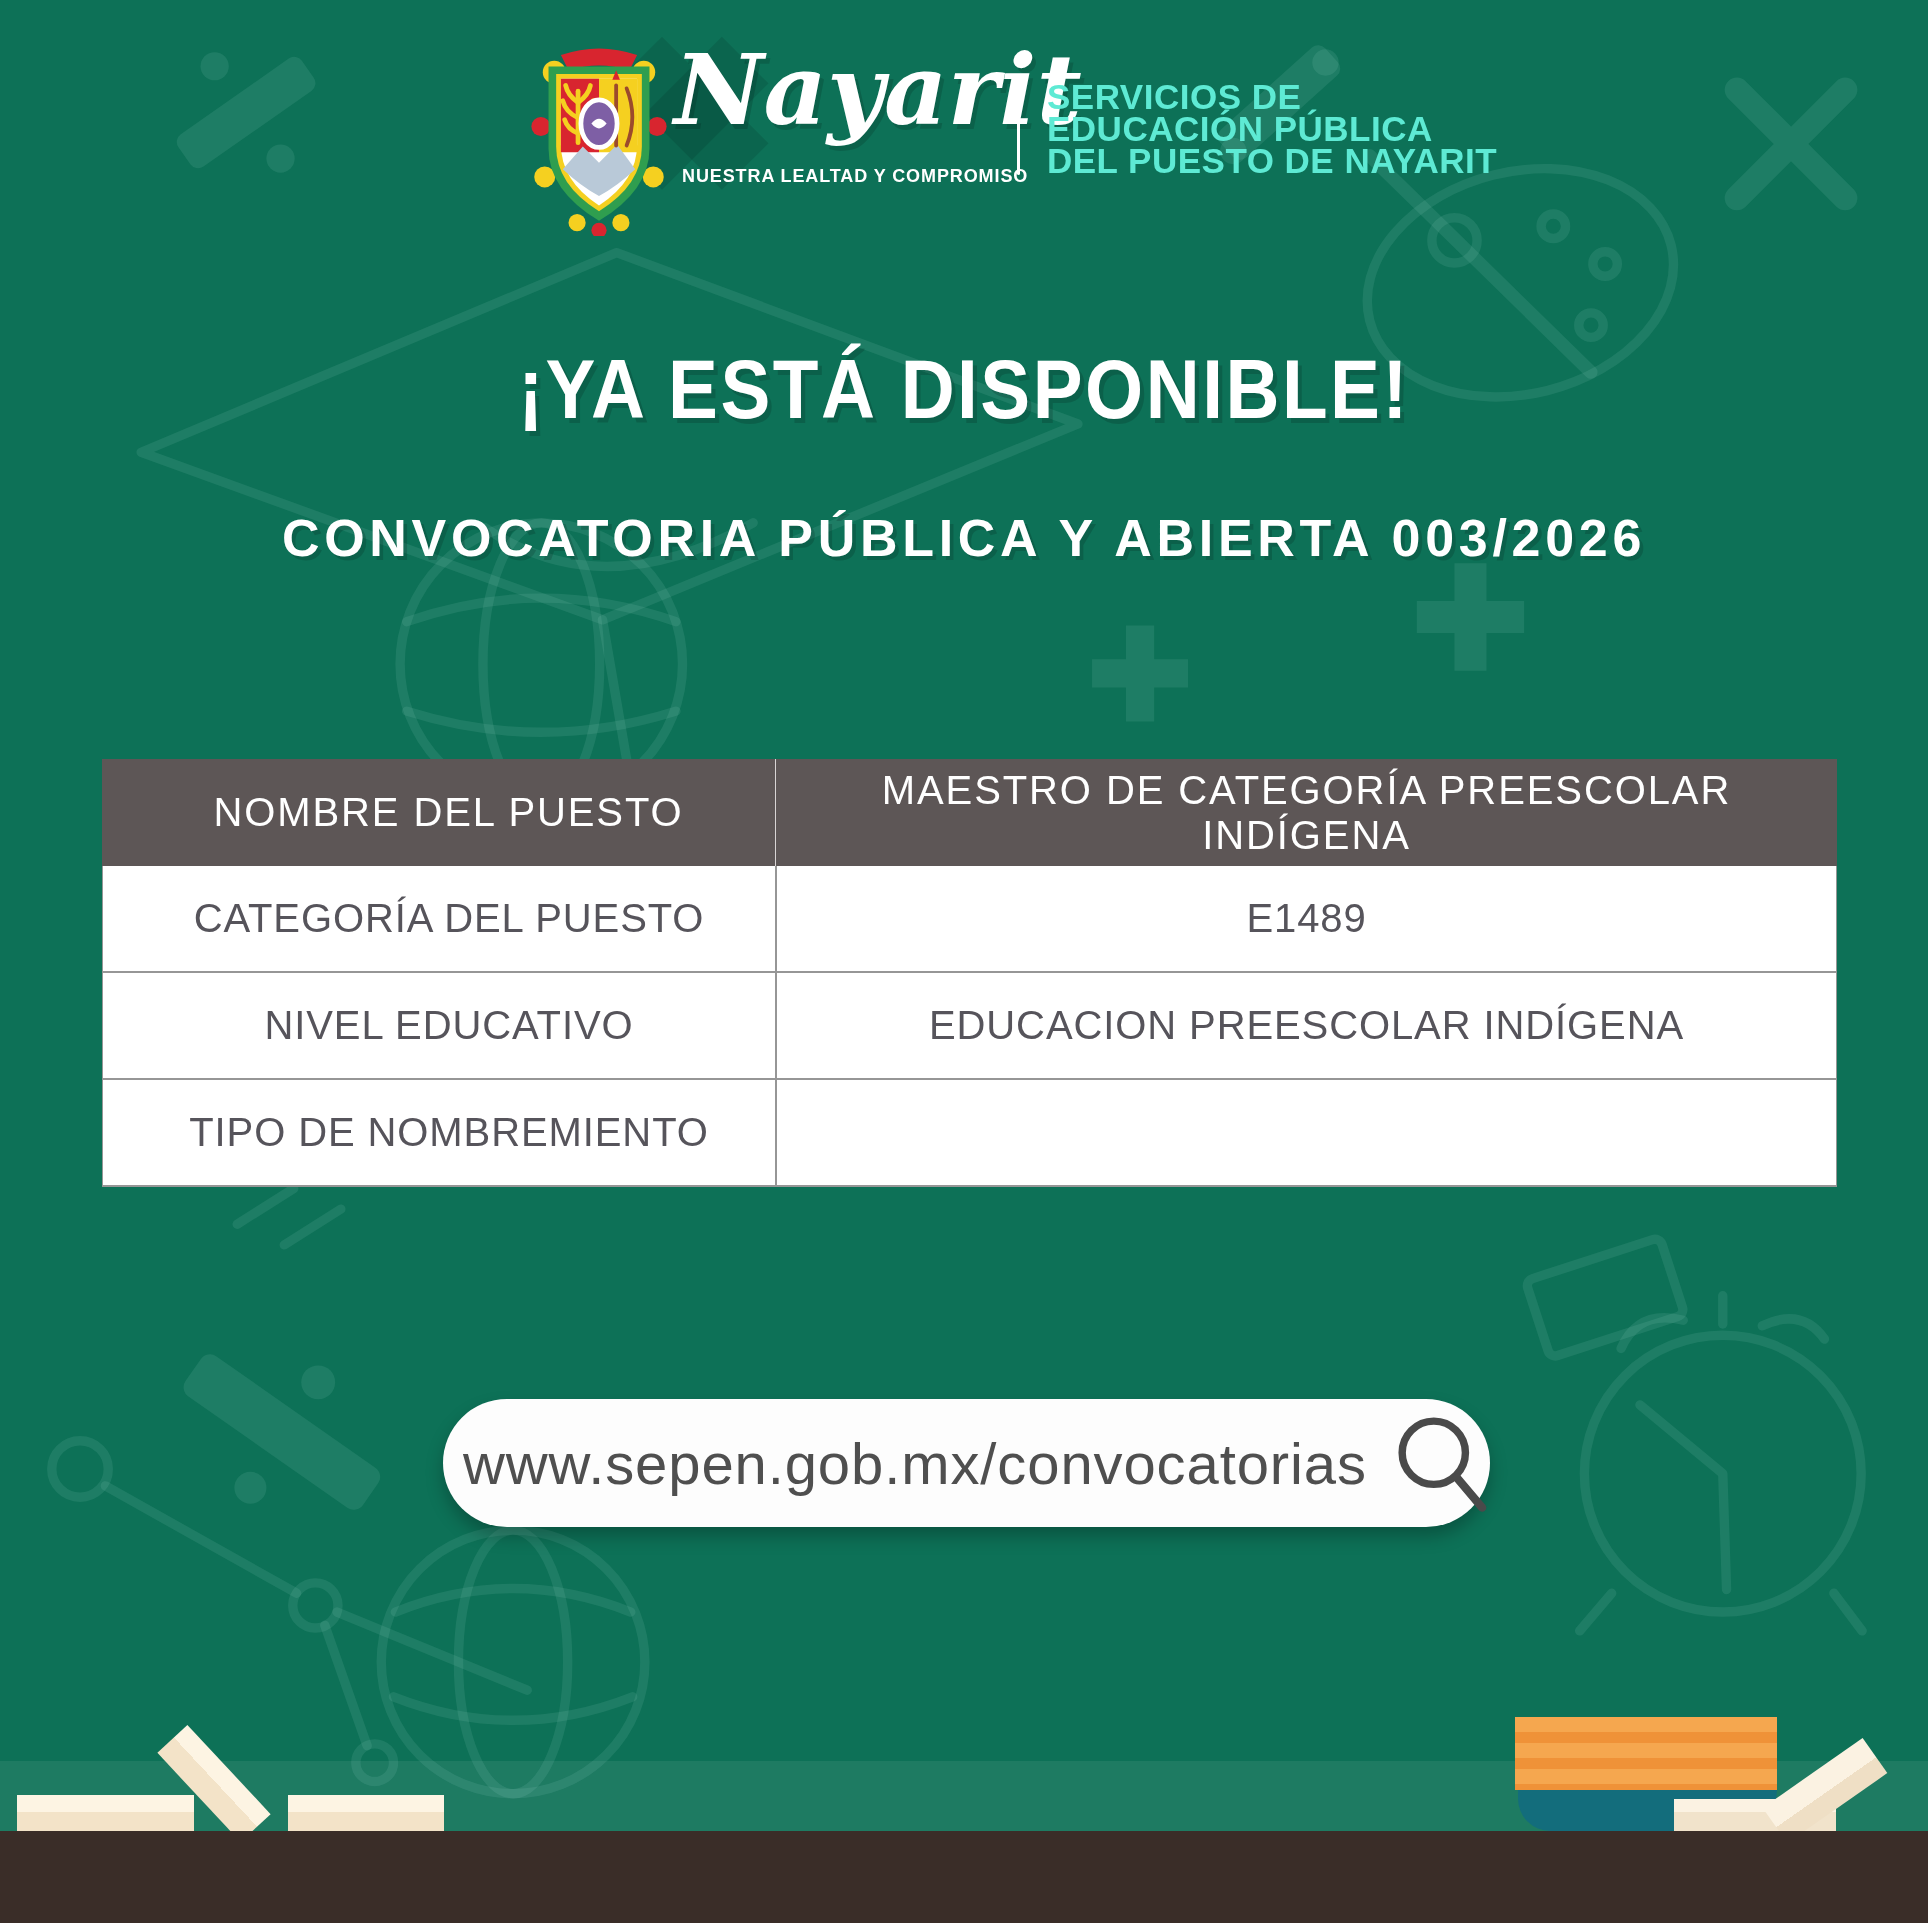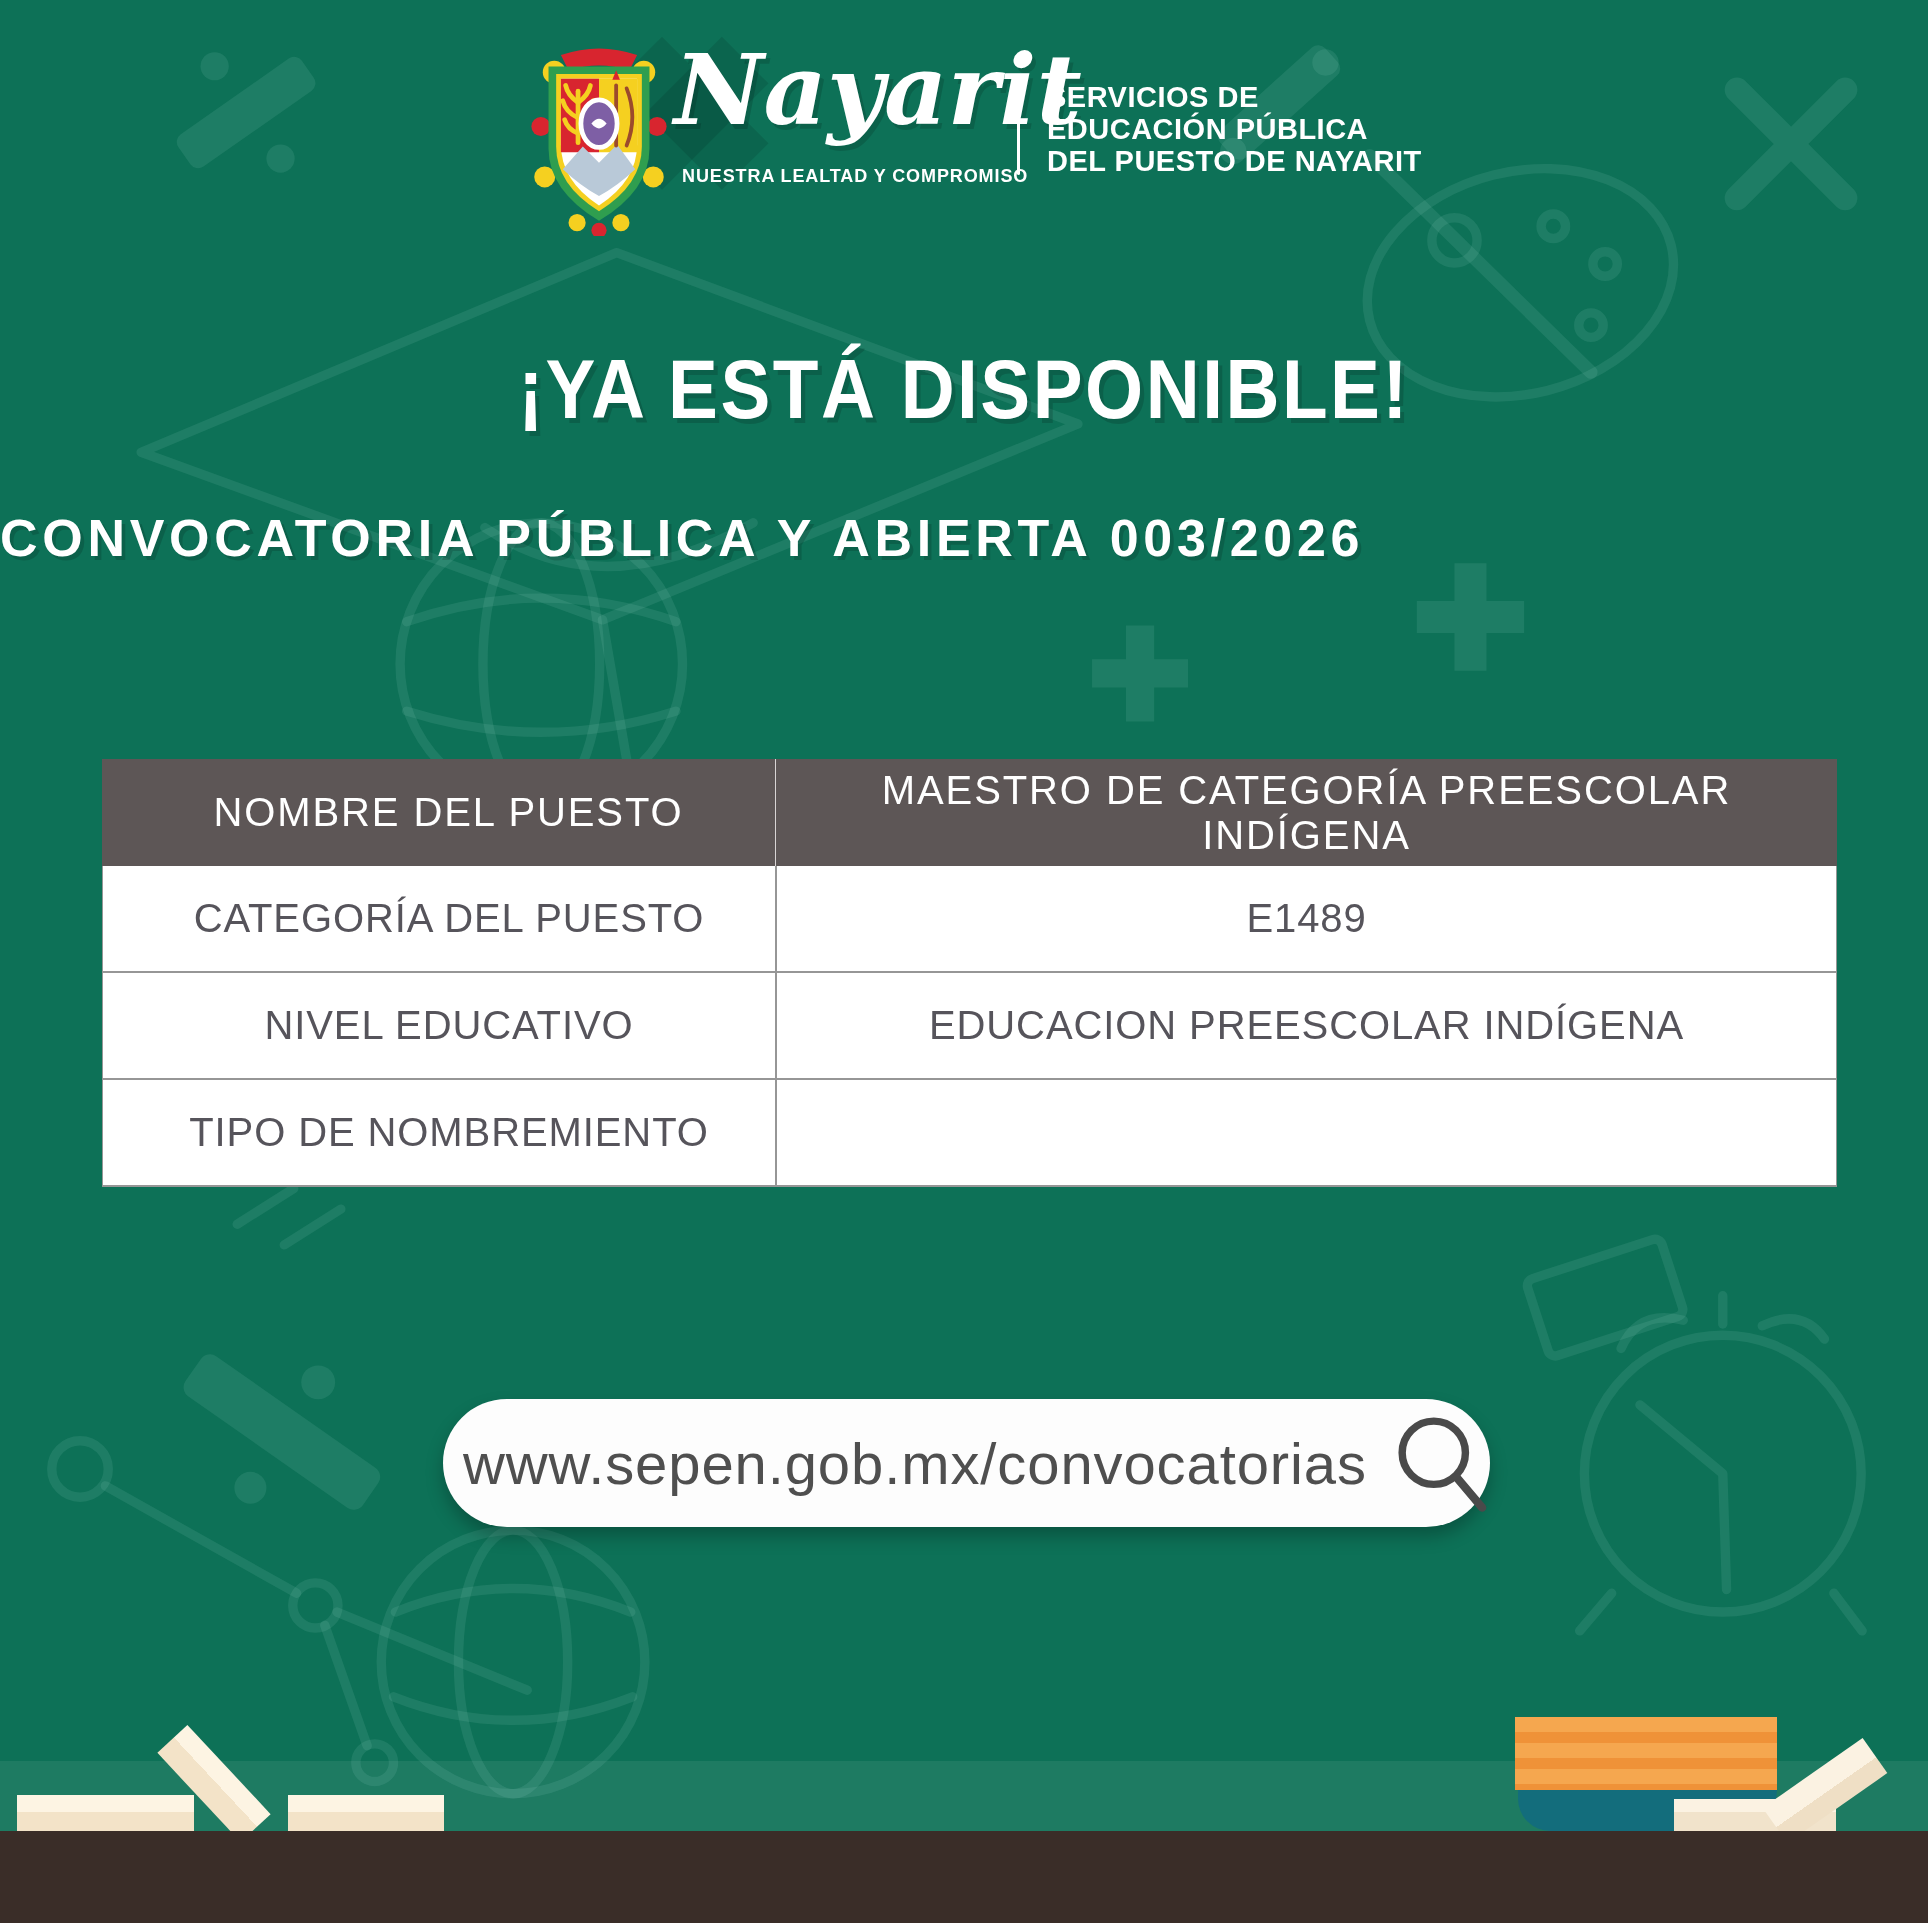--- a/index.html
+++ b/index.html
@@ -20,8 +20,8 @@
            letter-spacing:0.9px;color:#ffffff;}
   .hdr-divider{position:absolute;left:1017px;top:83px;width:2.8px;height:92px;
                background:#ffffff;border-radius:1.9px;}
-  .org{position:absolute;left:1047px;top:81px;color:#ffffff;font-weight:bold;
-       font-size:29px;line-height:32px;letter-spacing:0.5px;}
+  .org{position:absolute;left:1047px;top:81px;color:#5eead4;font-weight:bold;
+       font-size:35px;line-height:32px;letter-spacing:0.5px;}
 
   
   .title{position:absolute;left:0;right:0;top:342px;margin:0;text-align:center;

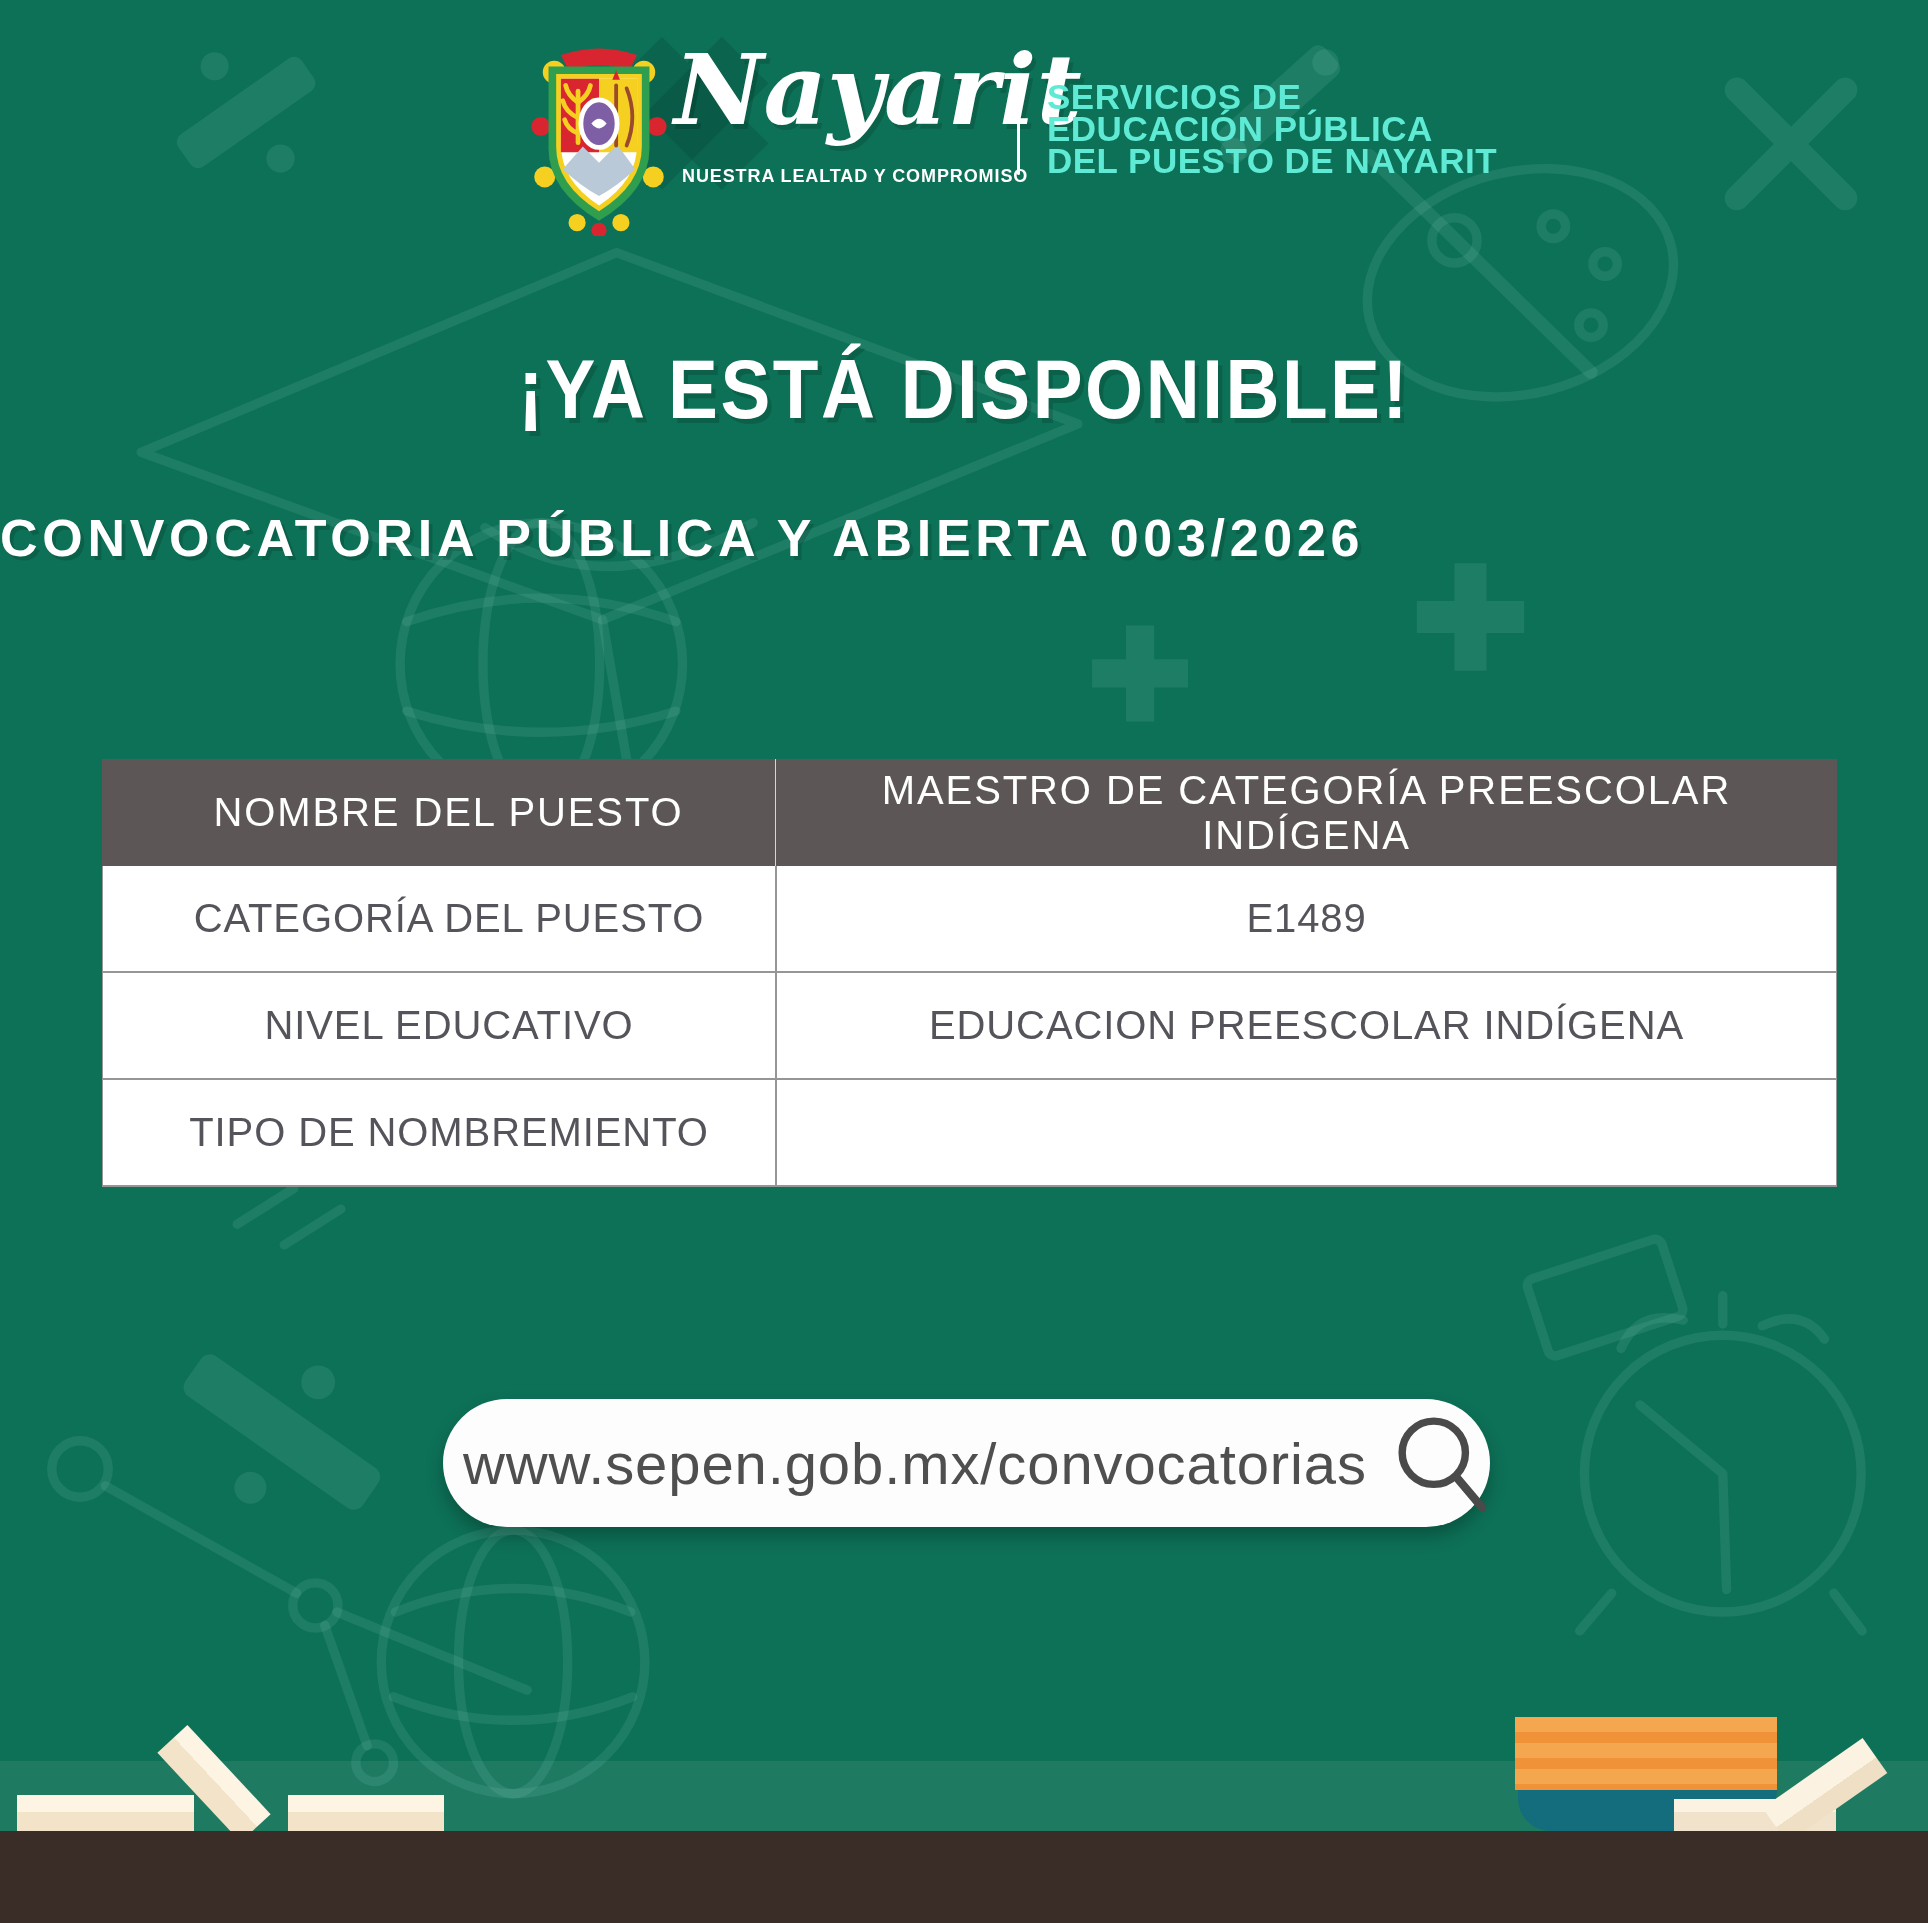--- a/index.html
+++ b/index.html
@@ -27,7 +27,7 @@
   .title{position:absolute;left:0;right:0;top:342px;margin:0;text-align:center;
          color:#ffffff;font-size:83px;font-weight:bold;letter-spacing:2.8px;
          transform:scaleX(.9);z-index:10;text-shadow:4.7px 4.7px 0 rgba(0,0,0,.15);}
-  .subtitle{position:absolute;left:0;right:0;top:508px;margin:0;text-align:left;
+  .subtitle{position:absolute;left:0;right:0;top:508px;margin:0;text-align:center;
             color:#ffffff;font-size:52px;font-weight:bold;letter-spacing:4.7px;
             z-index:10;text-shadow:3.8px 3.8px 0 rgba(0,0,0,.15);}
 

